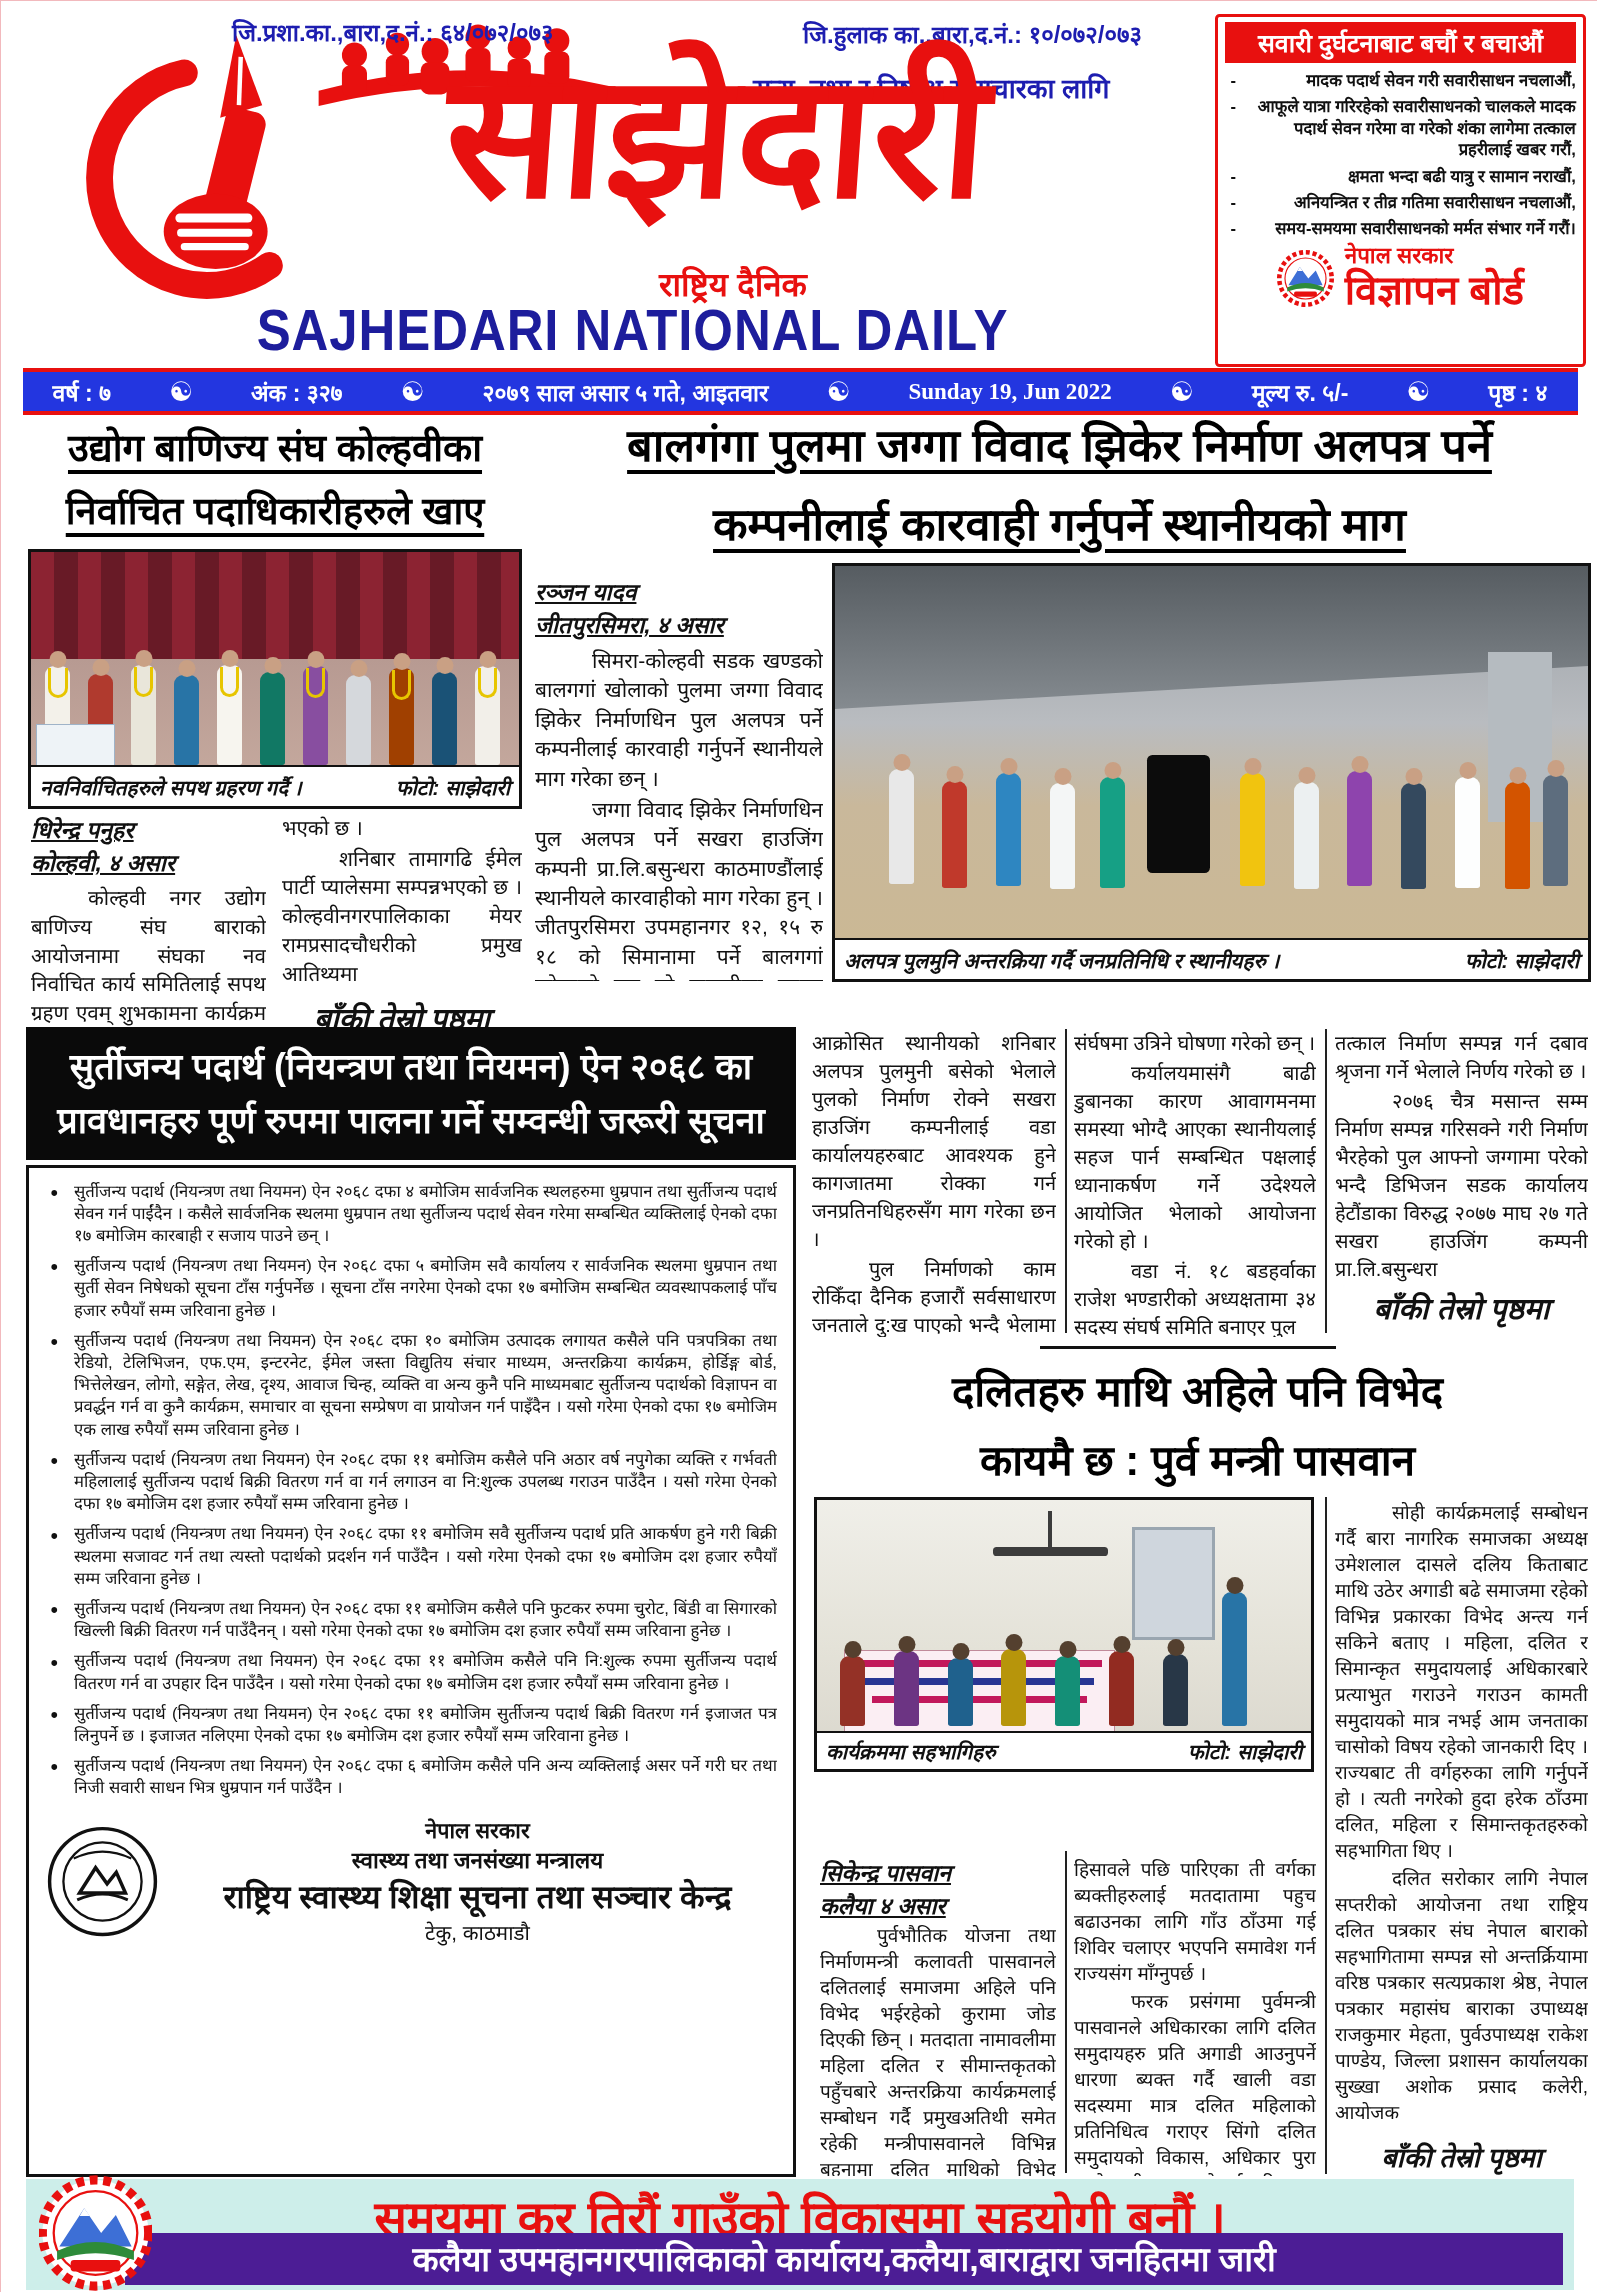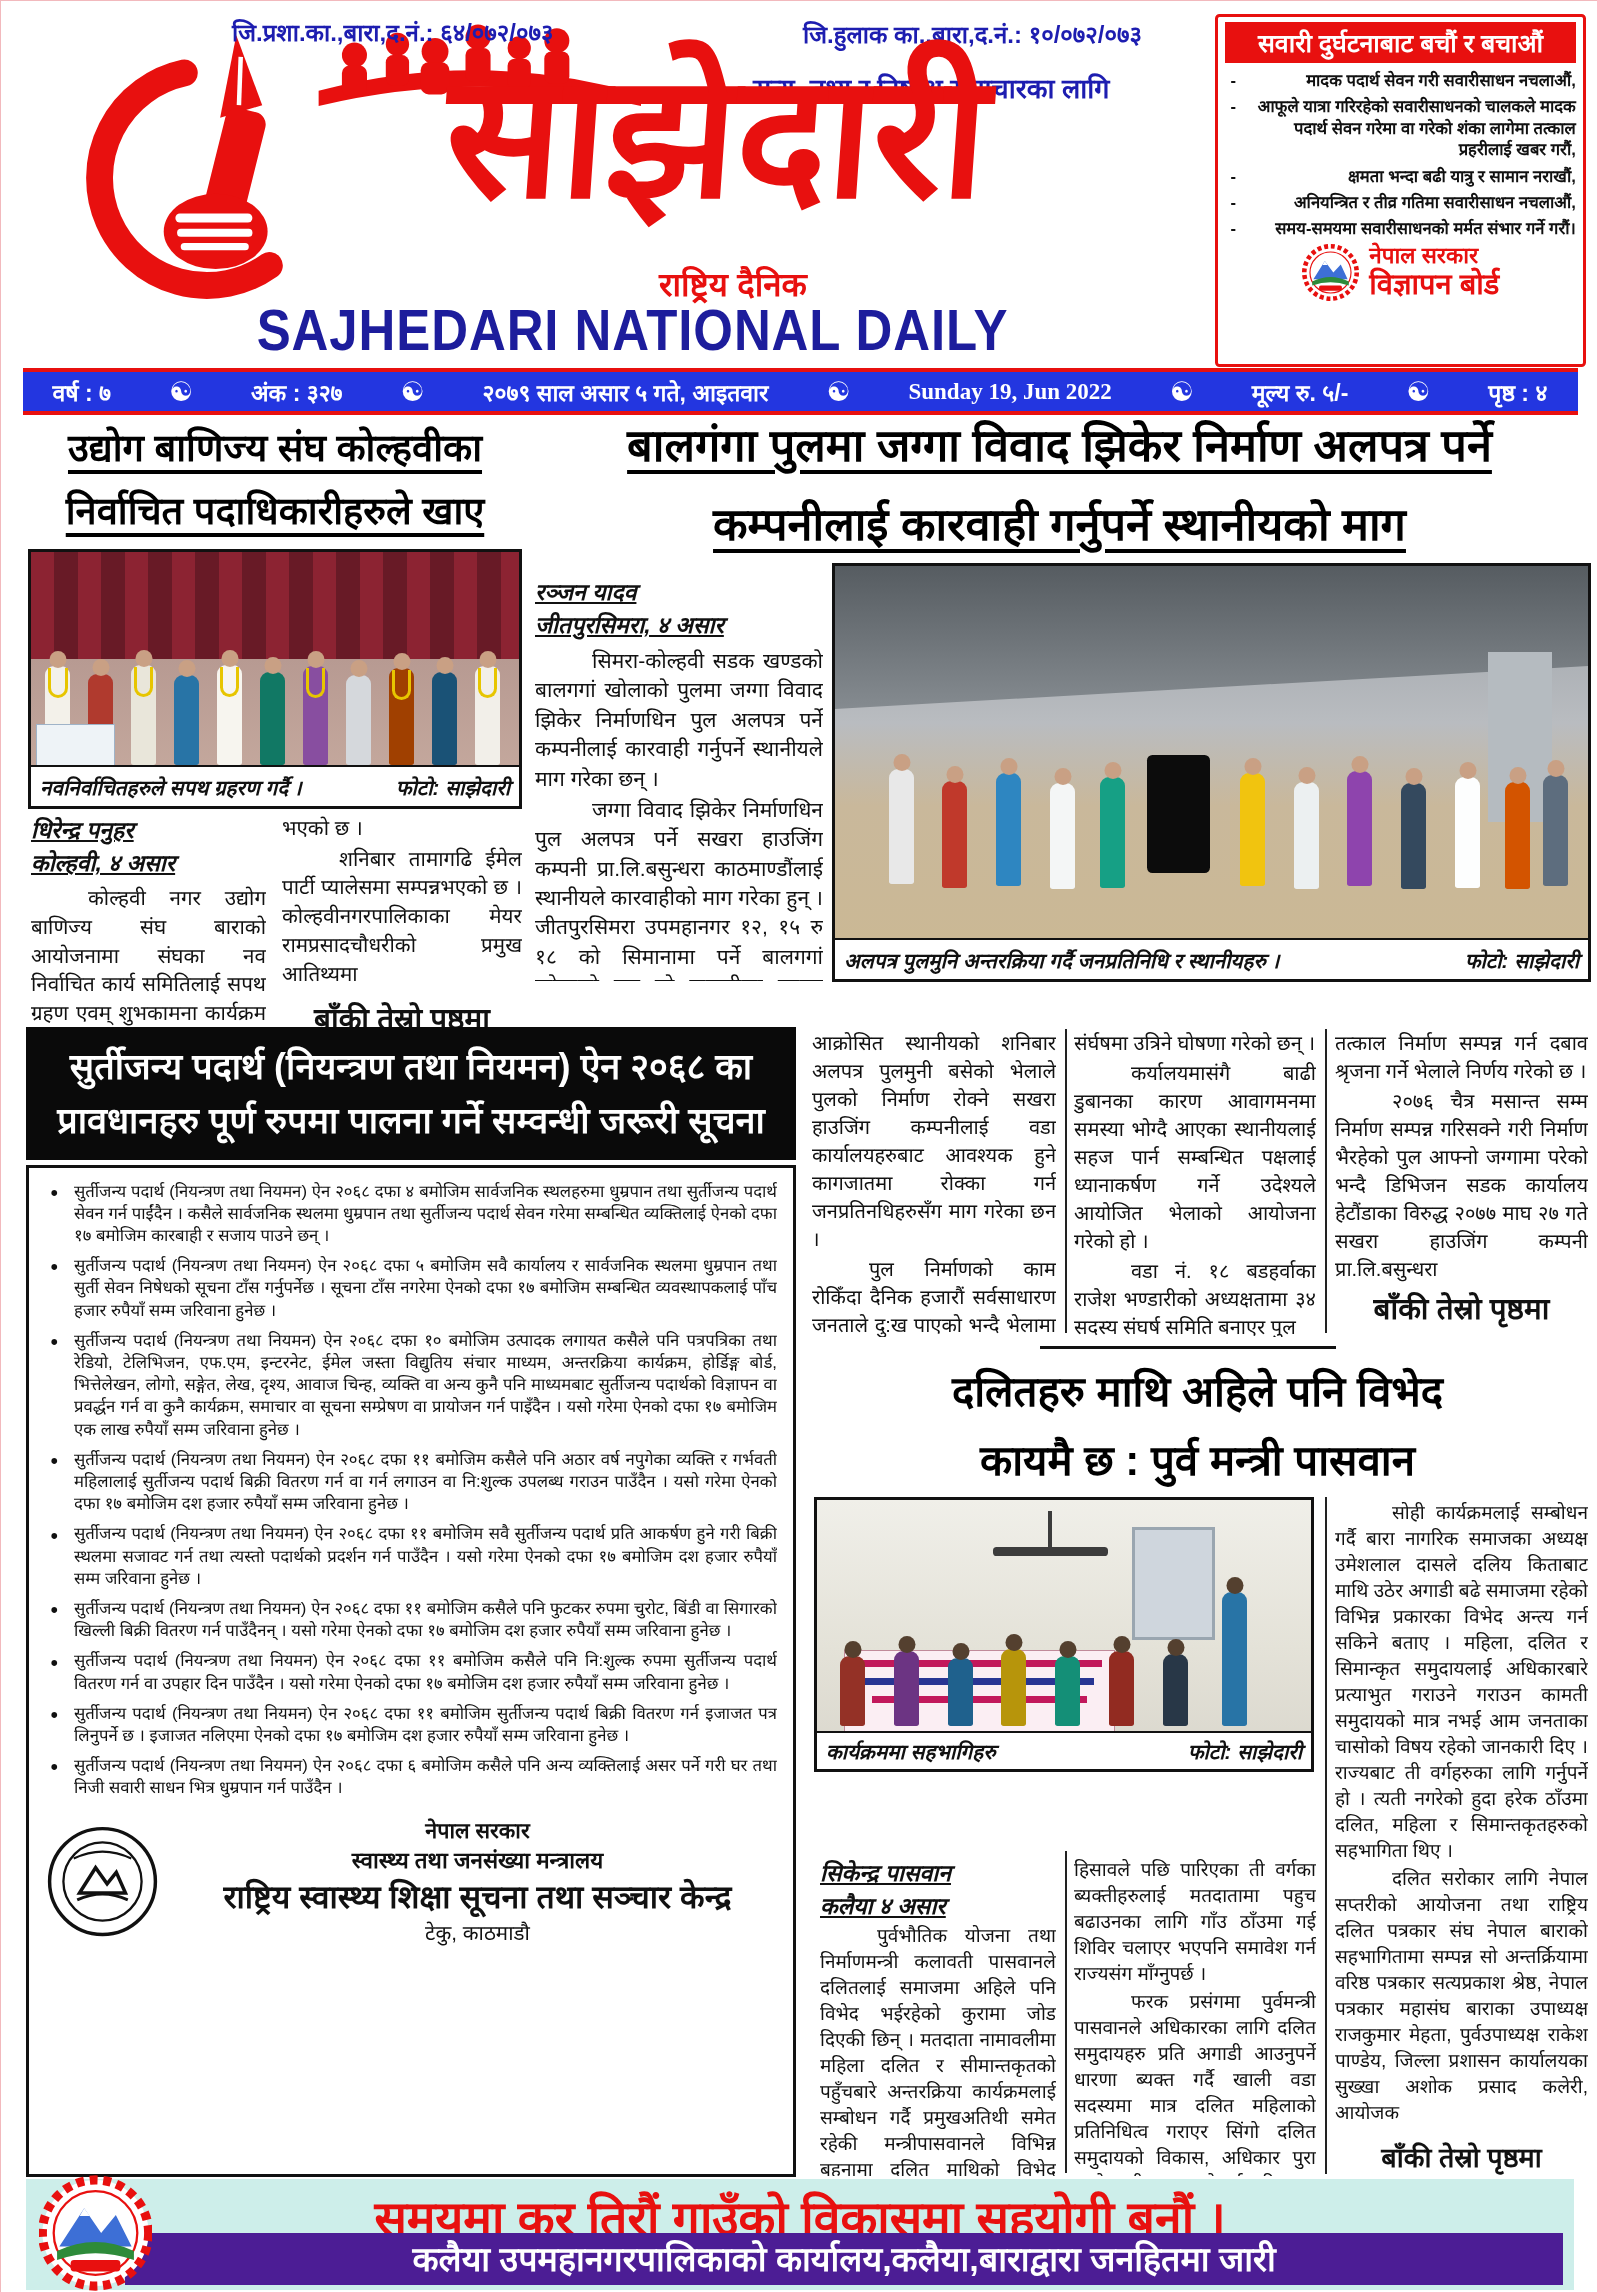--- a/index.html
+++ b/index.html
@@ -19,7 +19,7 @@
   .safety li::before{content:"-";position:absolute;left:5.4px;top:0;}
   .gov-row{display:flex;align-items:center;justify-content:center;gap:10.7px;margin-top:3.6px;}
   .gov-l1{color:#e8100f;font-weight:bold;font-size:22.4px;line-height:1.1;}
-  .gov-l2{color:#e8100f;font-weight:bold;font-size:29px;line-height:1.1;}
+  .gov-l2{color:#e8100f;font-weight:bold;font-size:40px;line-height:1.1;}
   
   .datebar{background:#2336e0;border-top:4.5px solid #e8100f;border-bottom:4.5px solid #e8100f;
            color:#fff;display:flex;align-items:center;justify-content:space-between;

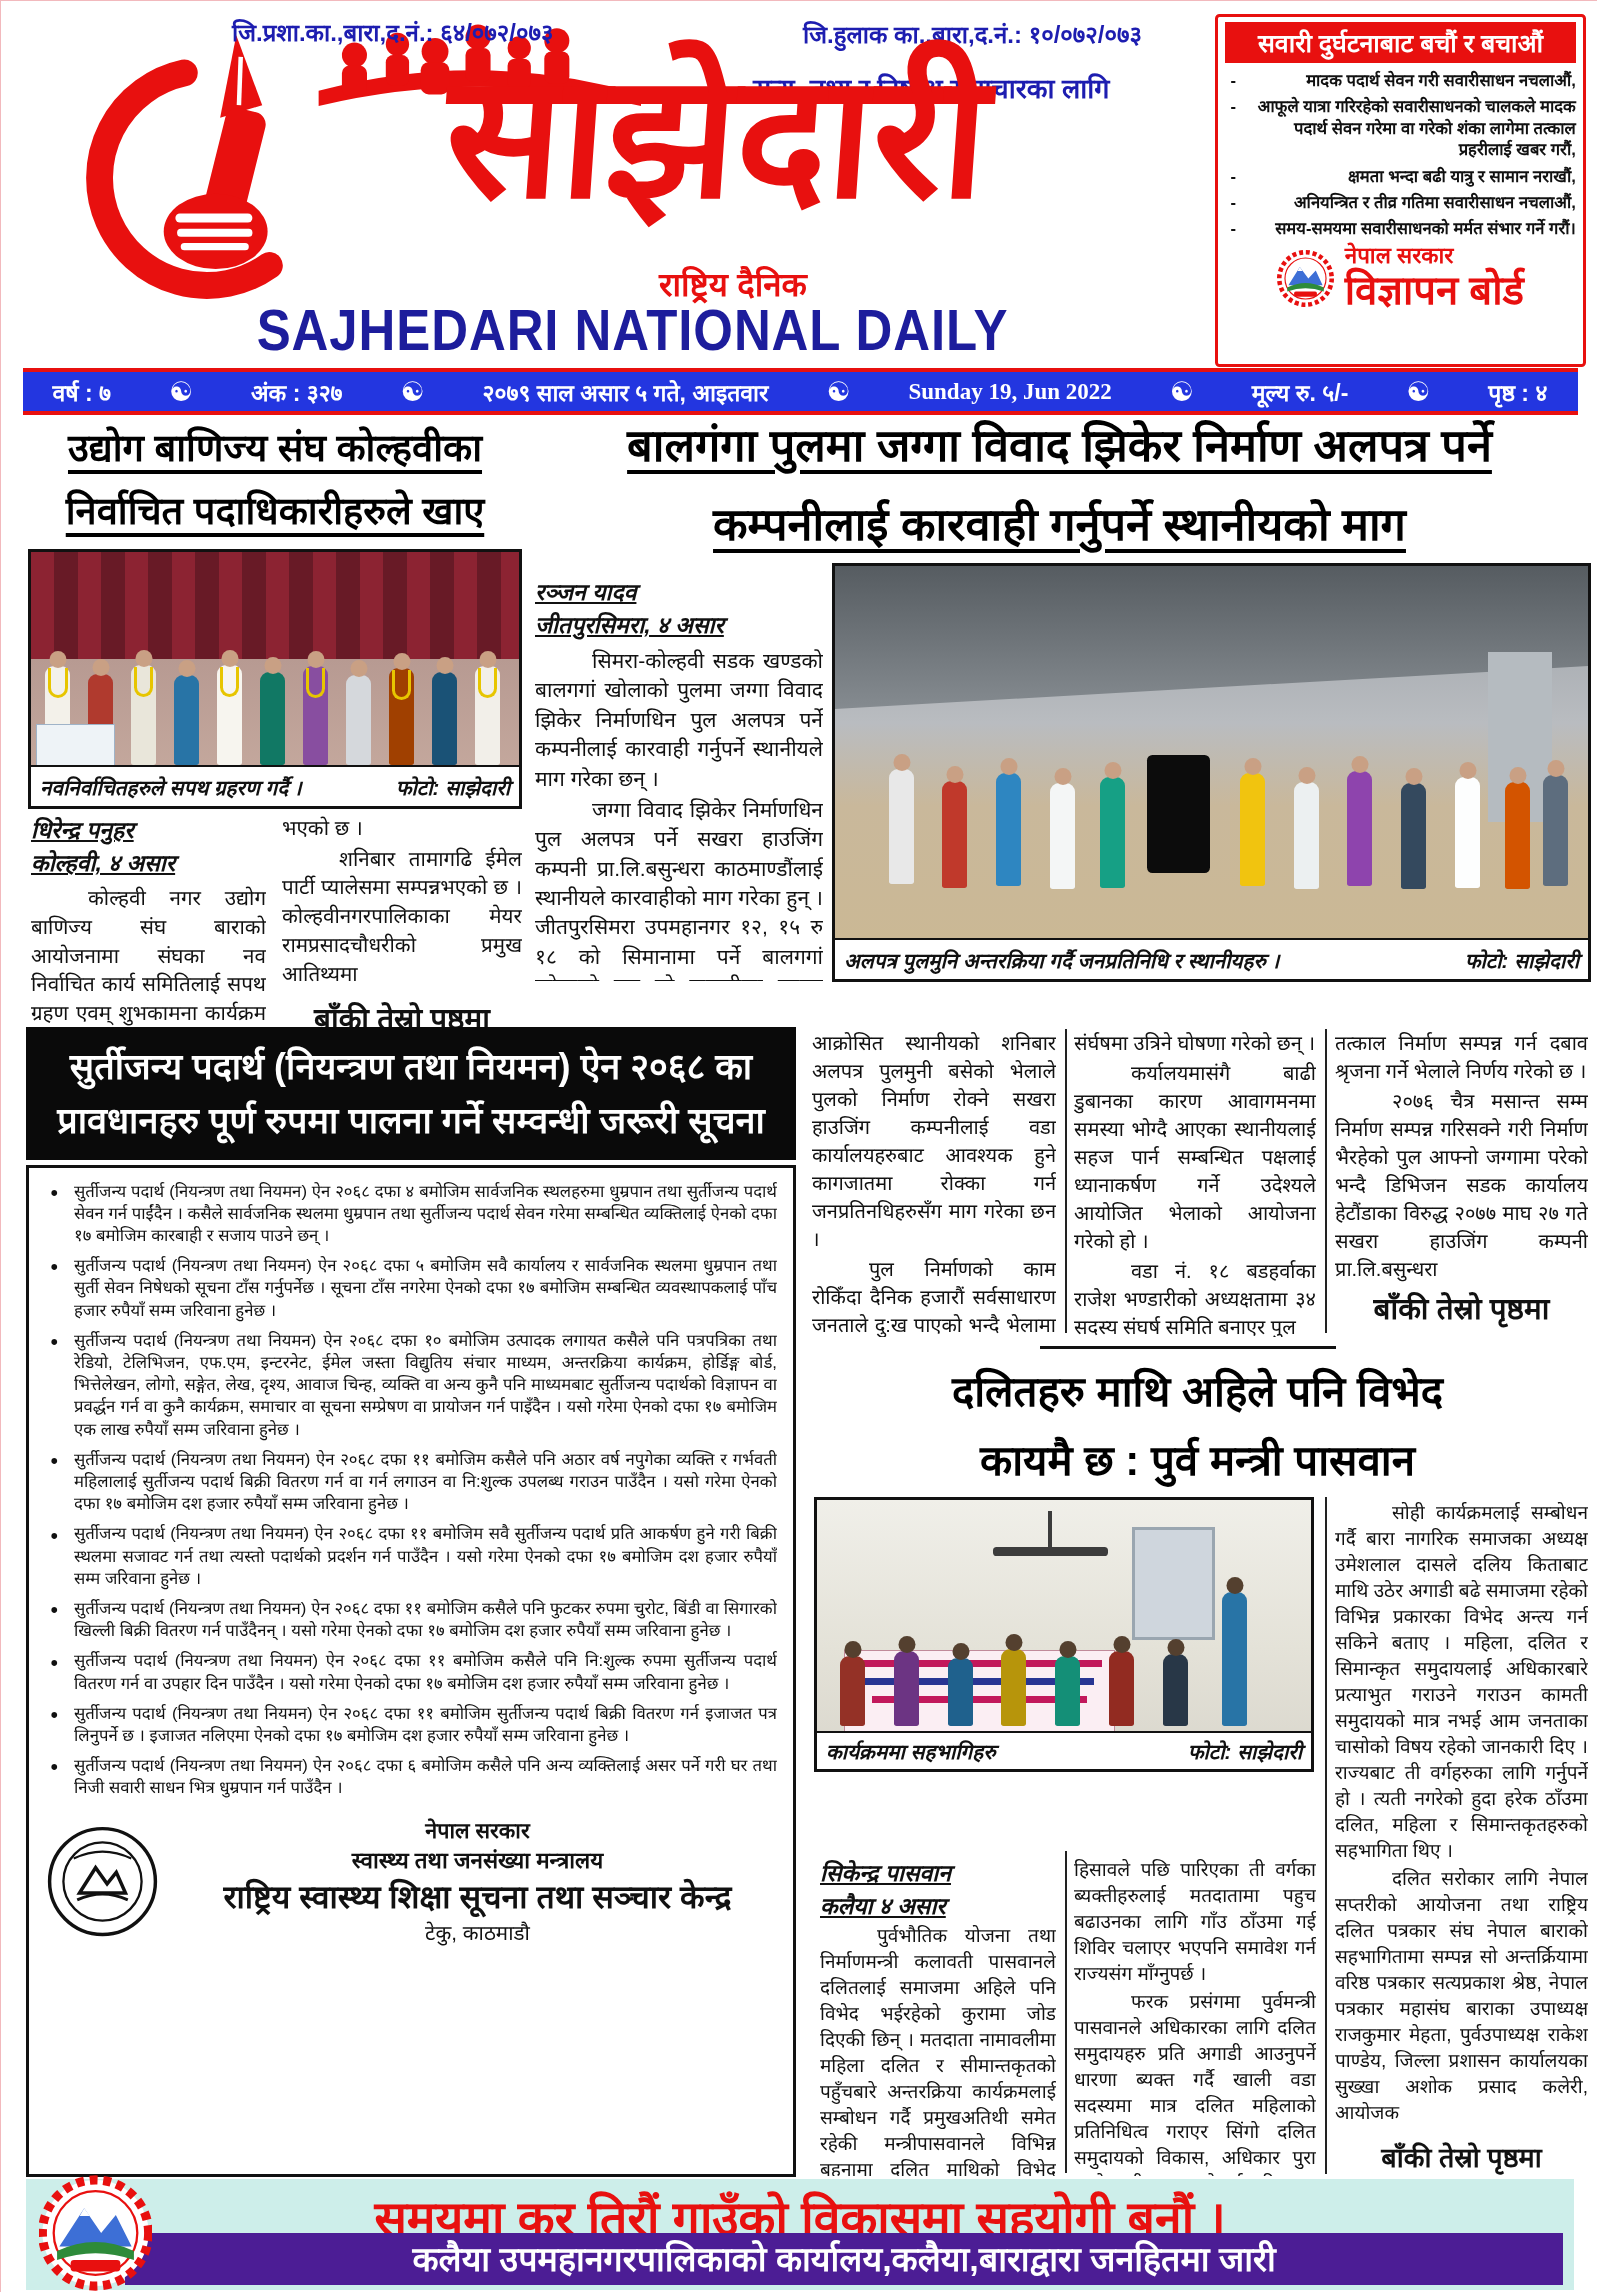--- a/index.html
+++ b/index.html
@@ -44,7 +44,7 @@
   .body-txt{font-size:20.6px;line-height:1.4;text-align:justify;}
   .body-txt p{margin:0 0 1.8px 0;}
   .indent{text-indent:57px;}
-  .cont{font-weight:bold;font-size:29.6px;}
+  .cont{font-weight:bold;font-size:29.6px;font-style:italic;}
   .vrule{position:absolute;width:1.8px;background:#222;}
   .hline{position:absolute;height:2.7px;background:#111;}
   

